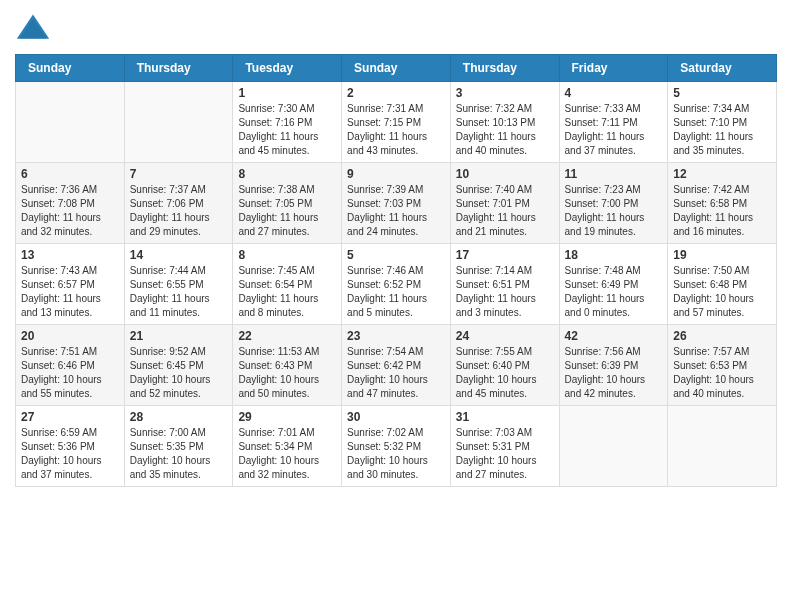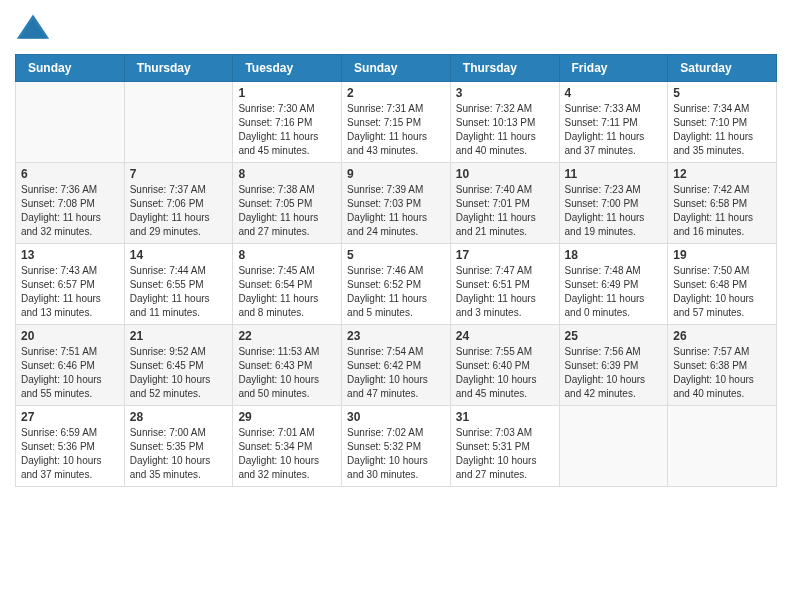--- a/index.html
+++ b/index.html
@@ -227,7 +227,7 @@
         </td>
         <td>
           <span class="day-number">17</span>
-          <div class="day-info">Sunrise: 7:47 AM
+          <div class="day-info">Sunrise: 7:14 AM
 Sunset: 6:51 PM
 Daylight: 11 hours and 3 minutes.</div>
         </td>

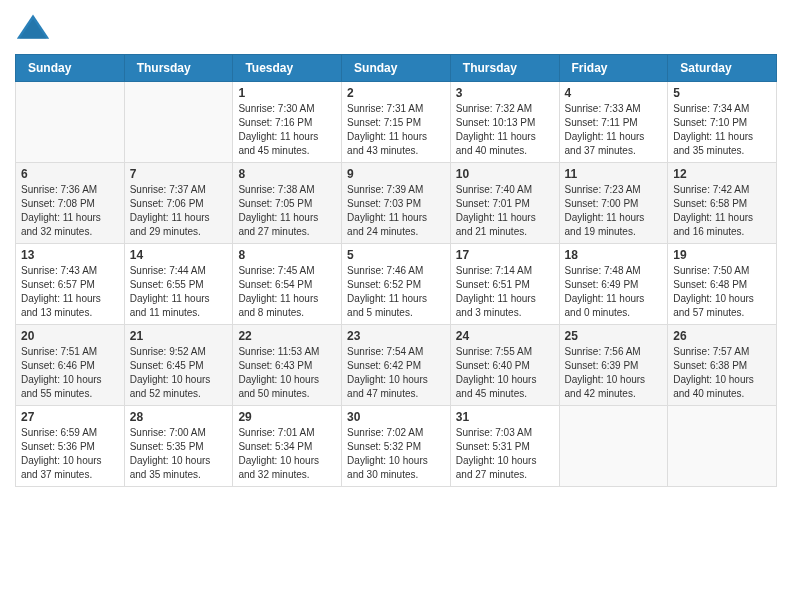--- a/index.html
+++ b/index.html
@@ -276,7 +276,7 @@
 Daylight: 10 hours and 45 minutes.</div>
         </td>
         <td>
-          <span class="day-number">25</span>
+          <span class="day-number">42</span>
           <div class="day-info">Sunrise: 7:56 AM
 Sunset: 6:39 PM
 Daylight: 10 hours and 42 minutes.</div>

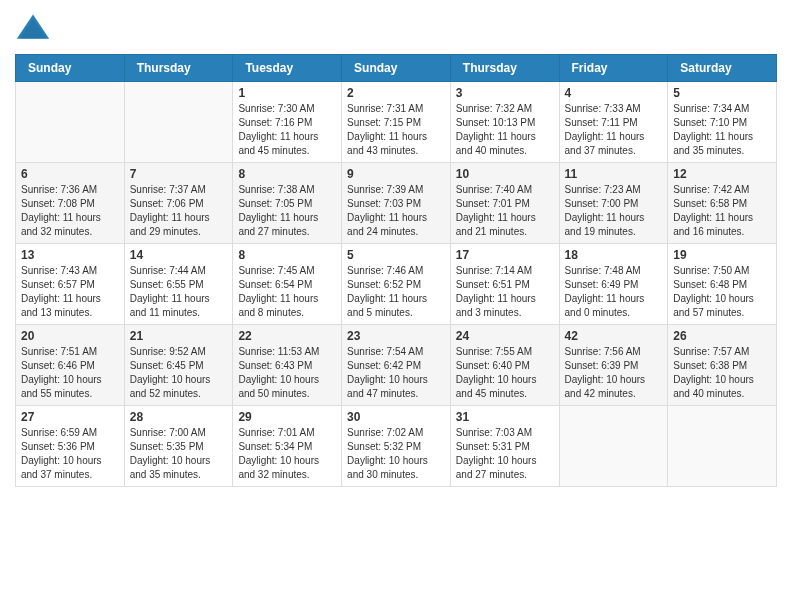--- a/index.html
+++ b/index.html
@@ -284,7 +284,7 @@
         <td>
           <span class="day-number">26</span>
           <div class="day-info">Sunrise: 7:57 AM
-Sunset: 6:38 PM
+Sunset: 6:53 PM
 Daylight: 10 hours and 40 minutes.</div>
         </td>
       </tr>

